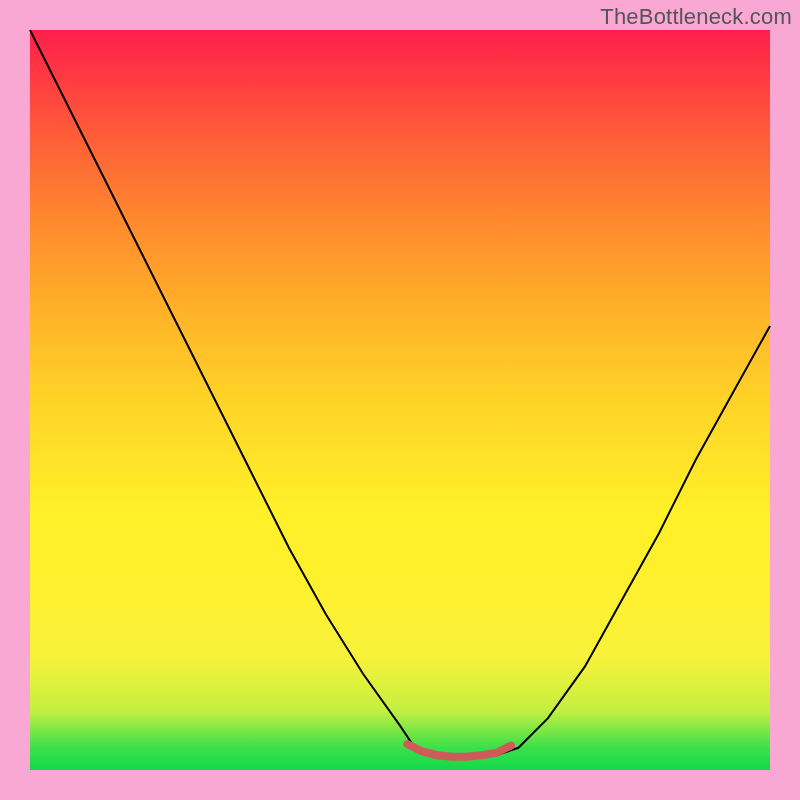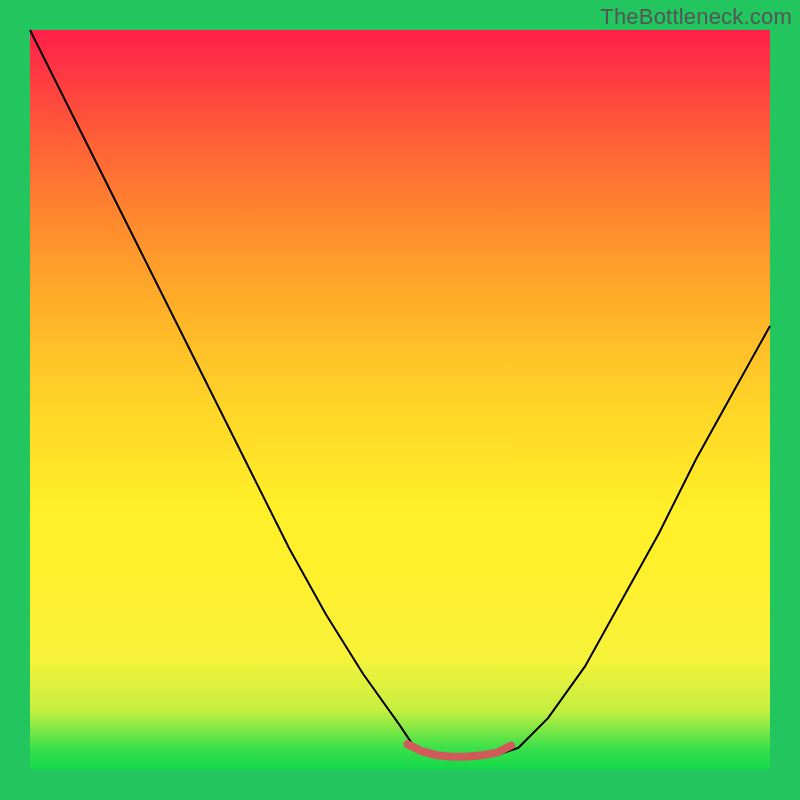--- a/index.html
+++ b/index.html
@@ -15,7 +15,7 @@
     position: relative;
     width: 800px;
     height: 800px;
-    background: #22c55e;
+    background: #f9a8d4;
   }
   .plot-area {
     position: absolute;

